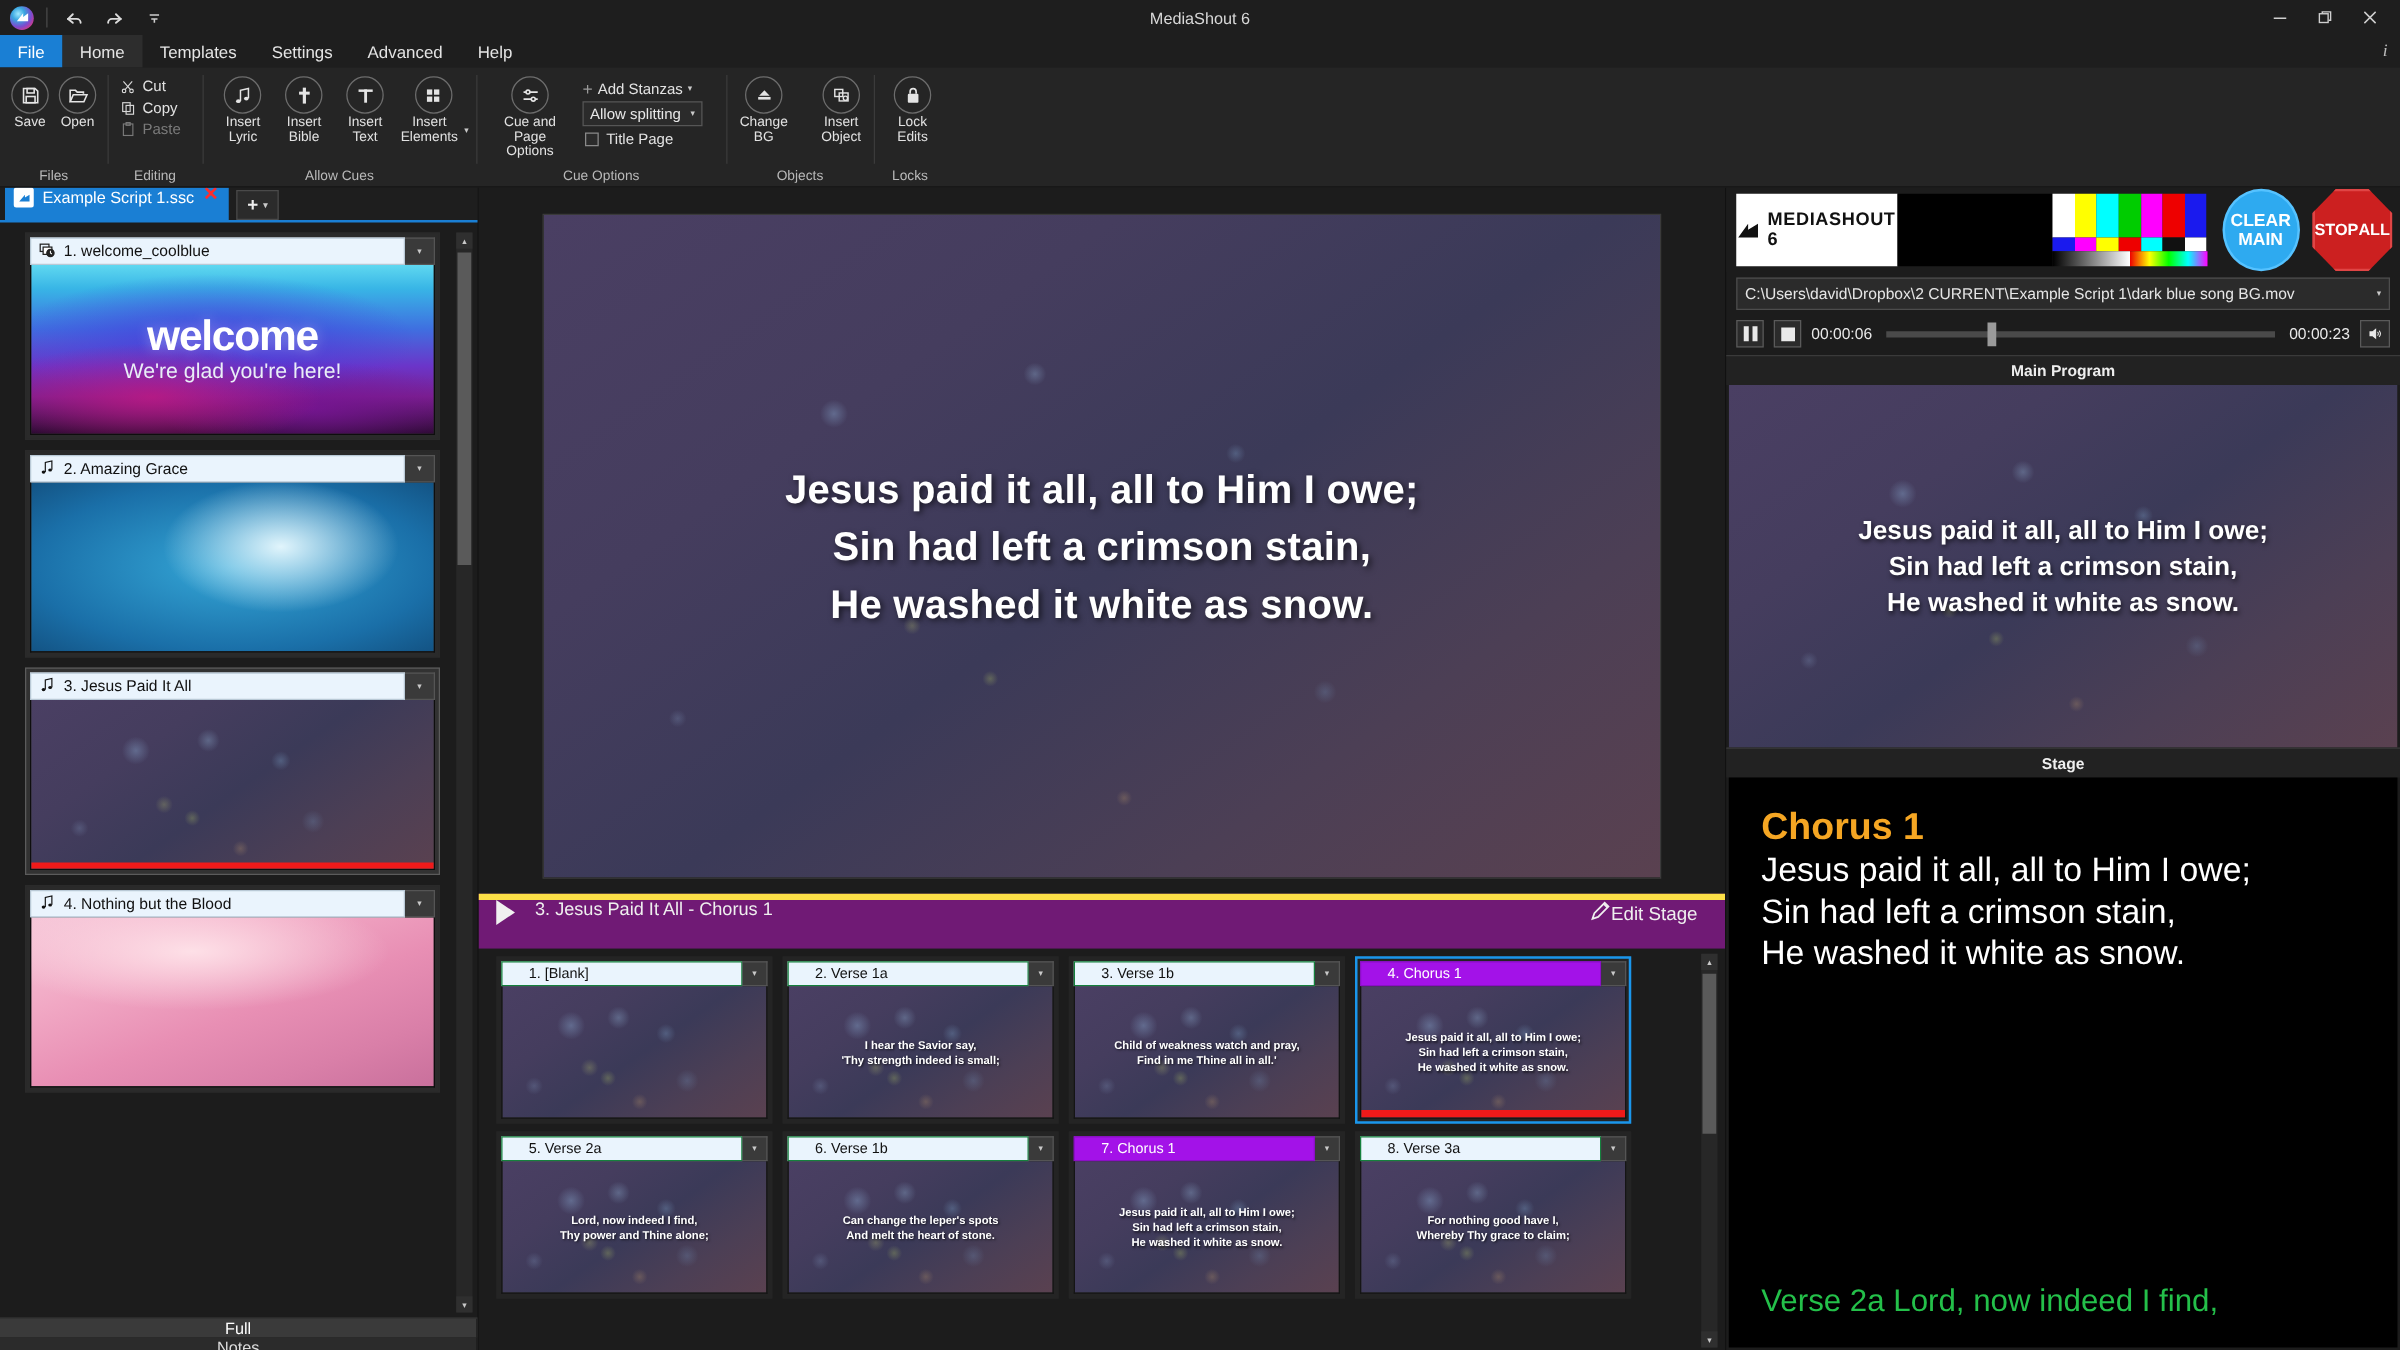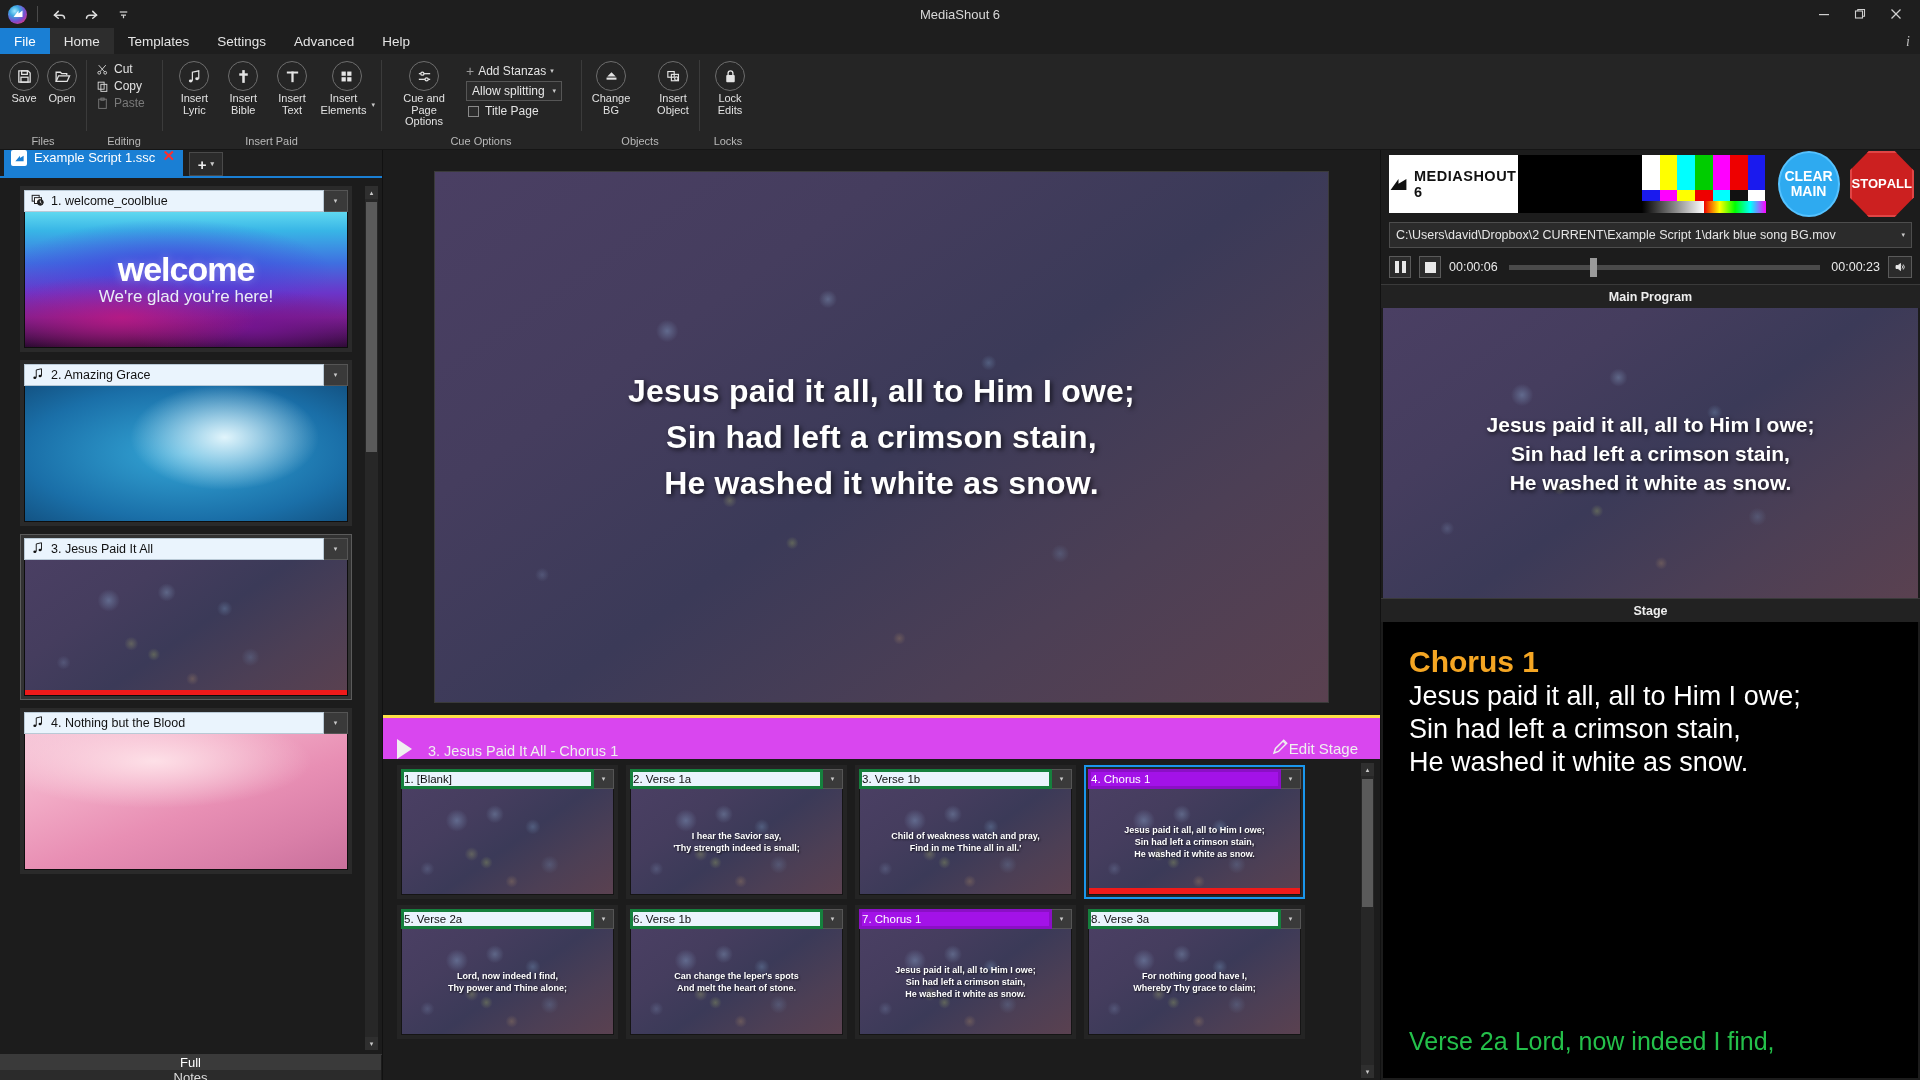--- a/index.html
+++ b/index.html
@@ -412,7 +412,7 @@
           </span>
         </div>
       </div>
-      <div class="rg-label">Insert Paid</div>
+      <div class="rg-label">Allow Cues</div>
     </div>
 
     <div class="rgroup" style="width:200px">

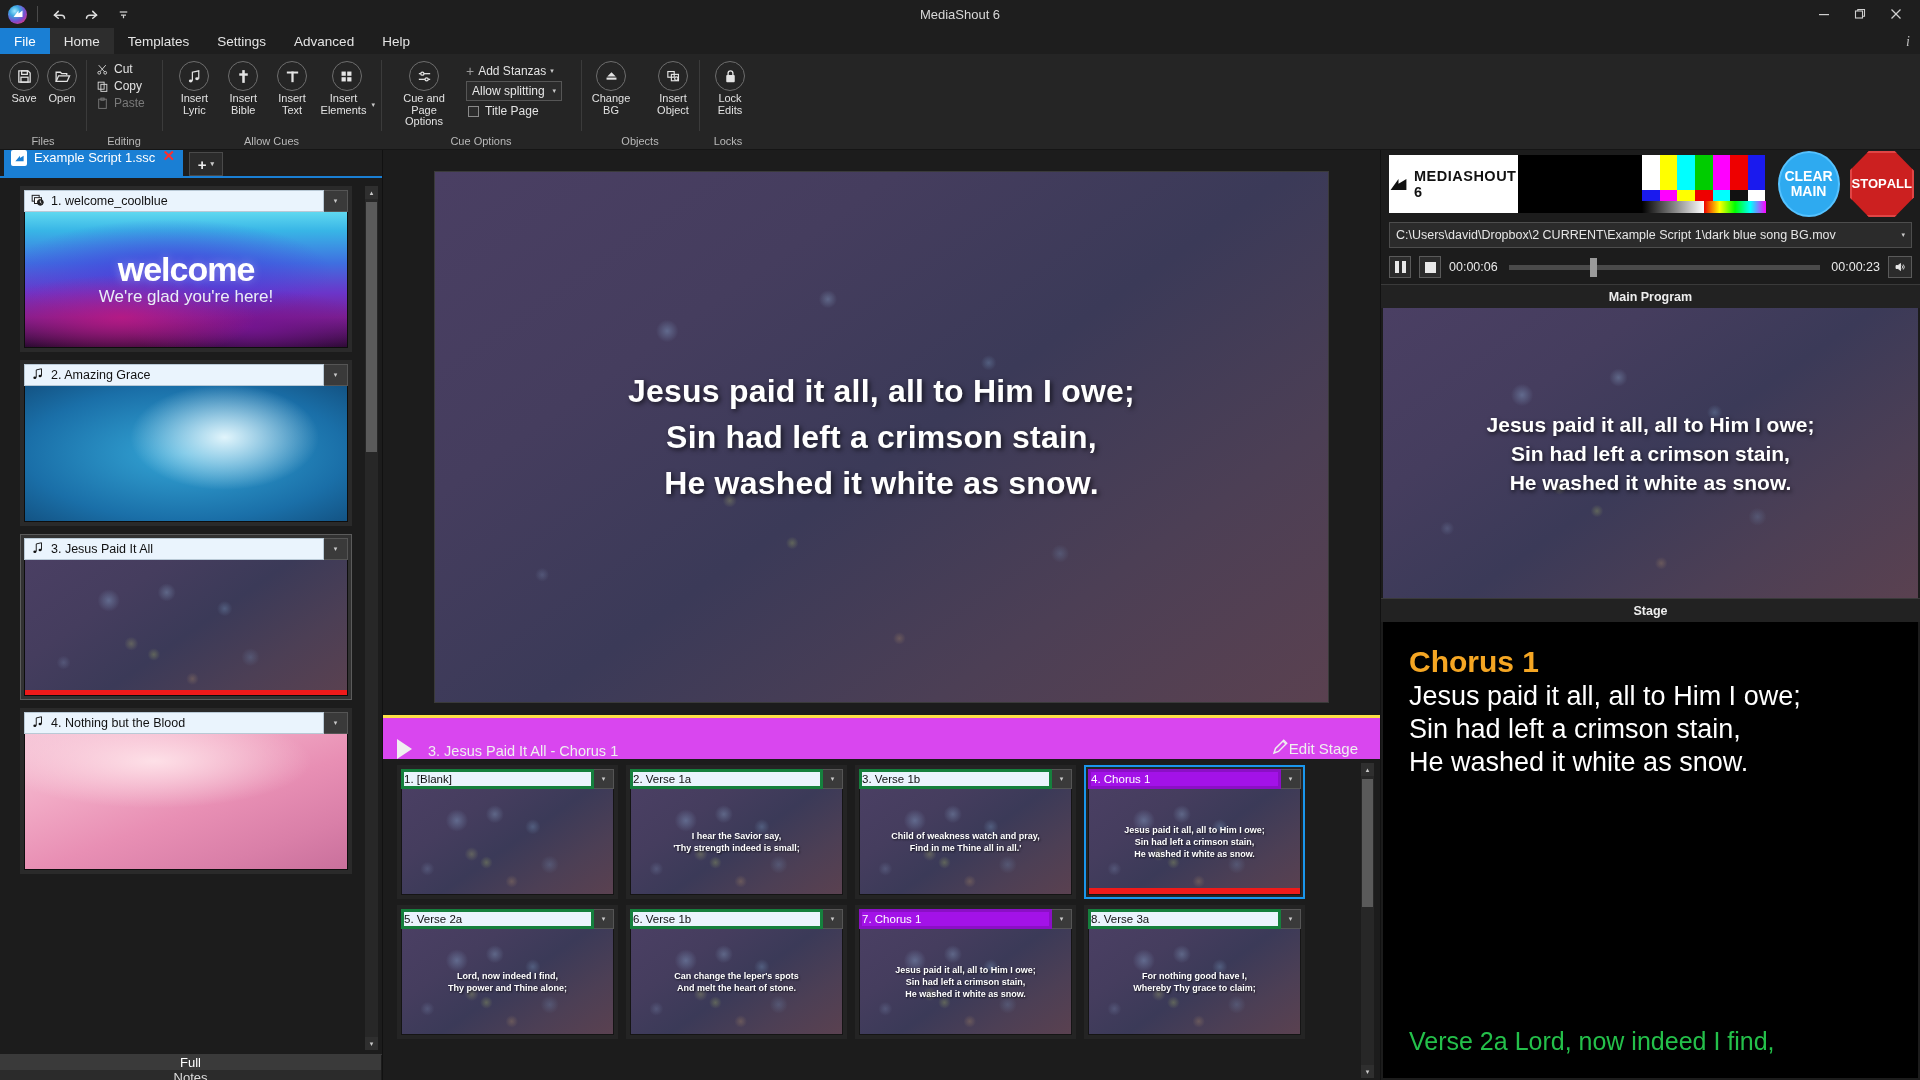--- a/index.html
+++ b/index.html
@@ -173,8 +173,8 @@
   .preview .lyr { position:relative; z-index:2; text-align:center; color:#fff; font-size:32px; line-height:46px; font-weight:bold;
       text-shadow: 2px 2px 5px rgba(0,0,0,.65); letter-spacing:.2px; }
   .cueheader {
-    height:44px; display:flex; align-items:flex-end; padding:0 22px 0 14px; background:#d946ef;
-    border-top:3px solid #fde047;
+    height:44px; display:flex; align-items:flex-start; padding:0 22px 0 14px; background:#701a75;
+    border-top:5px solid #fde047;
   }
   .playtri { width:0;height:0;border-left:15px solid #f0f0f0;border-top:10px solid transparent;border-bottom:10px solid transparent; margin-right:16px;}
   .cueheader .cname { font-size:14.5px; color:#efefef; }

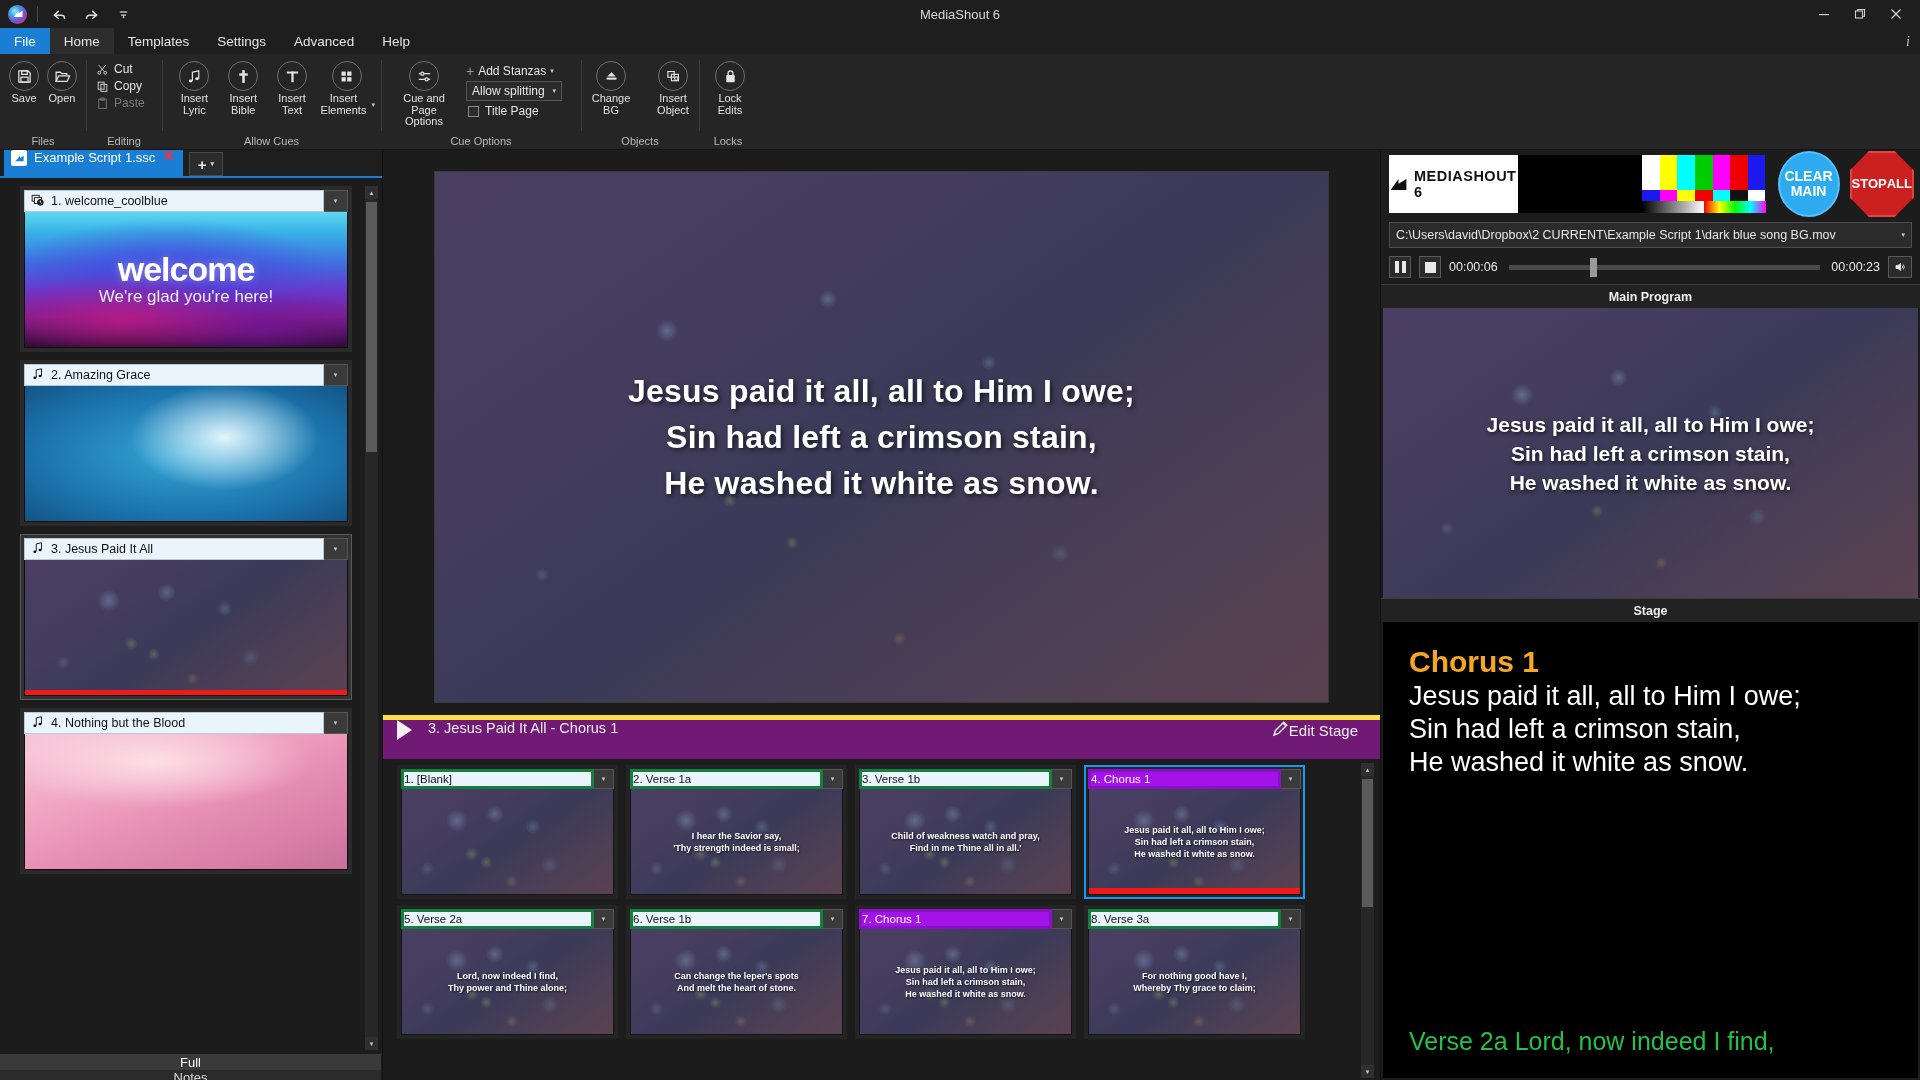--- a/index.html
+++ b/index.html
@@ -187,7 +187,7 @@
   .page-head { height:20px; display:flex; align-items:stretch; }
   .page-title {
     flex:1; background:#eaf4fd; color:#111; font-size:11.5px; display:flex; align-items:center;
-    padding-left:0; border:3px solid #15803d;text-align:right;
+    padding-left:21px; border:1px solid #15803d;text-align:right;
   }
   .page-title.chorus { background:#a312e8; color:#fff; border-color:#8b0fc6; }
   .page-drop { width:20px; background:#3a3a3a; border:1px solid #555; border-left:none; display:flex; align-items:center; justify-content:center;}

